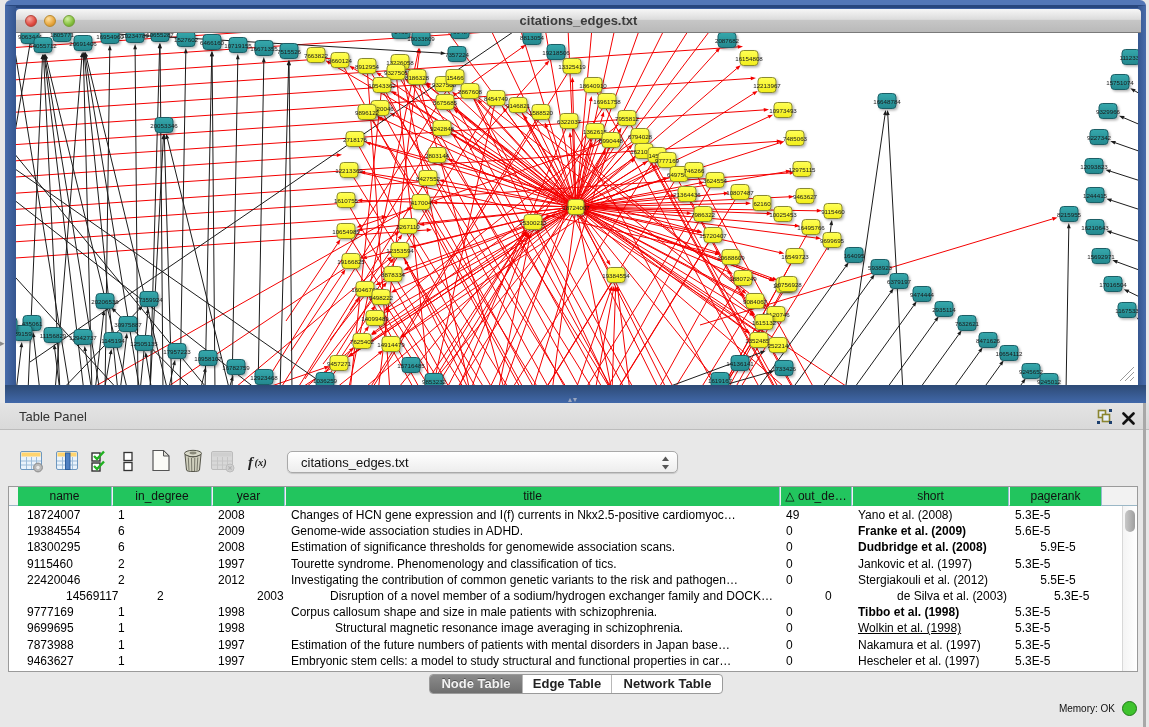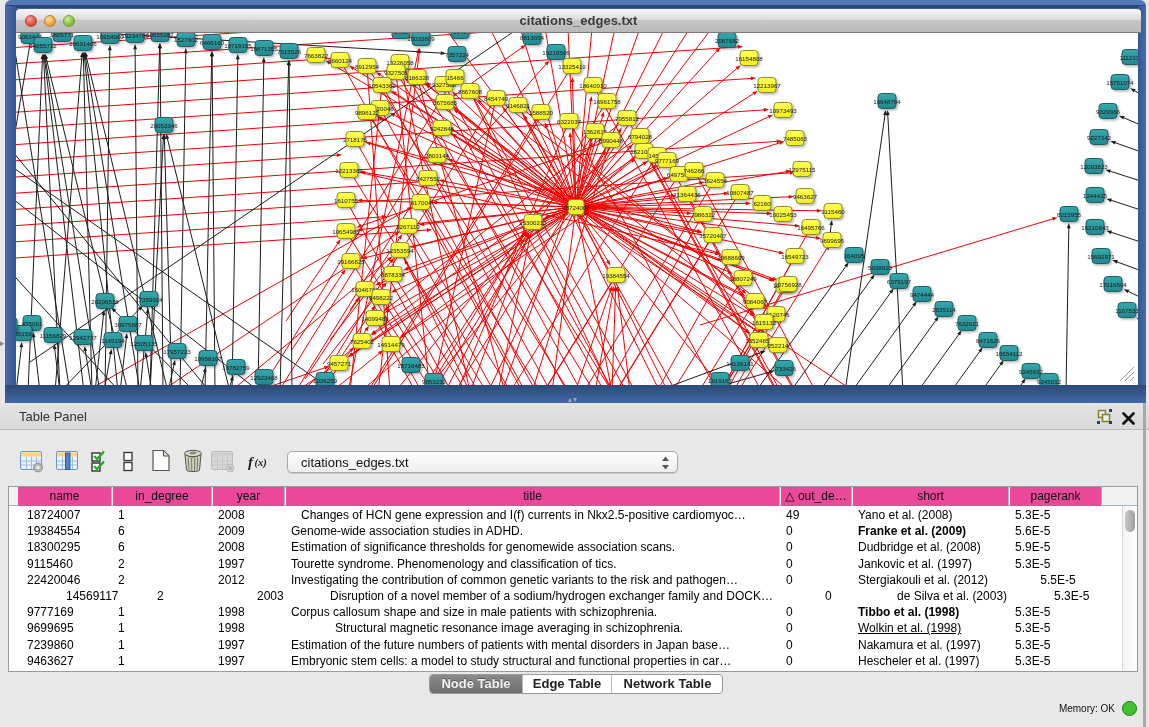--- a/index.html
+++ b/index.html
@@ -26,7 +26,7 @@
 #combarrows{position:absolute;right:7px;top:4px;}
 #tablewrap{position:absolute;left:8px;top:83px;width:1130px;height:186px;background:#fff;border:1px solid #9a9a9a;overflow:hidden;}
 #thead{position:absolute;left:0;top:0;width:1128px;height:19px;background:#f2f2f2;border-bottom:1px solid #9ab7c6;}
-.hc{position:absolute;top:0;height:19px;background:#ec4899;border-right:1px solid #93bacf;font-size:12px;color:#111;text-align:center;line-height:19px;}
+.hc{position:absolute;top:0;height:19px;background:#22c55e;border-right:1px solid #93bacf;font-size:12px;color:#111;text-align:center;line-height:19px;}
 #tbody{position:absolute;left:0;top:20px;width:1110px;height:164px;background:#fff;overflow:hidden;}
 .tr{position:absolute;left:0;width:1110px;height:16px;}
 .tc{position:absolute;top:1px;font-size:12px;color:#000;white-space:nowrap;overflow:hidden;}

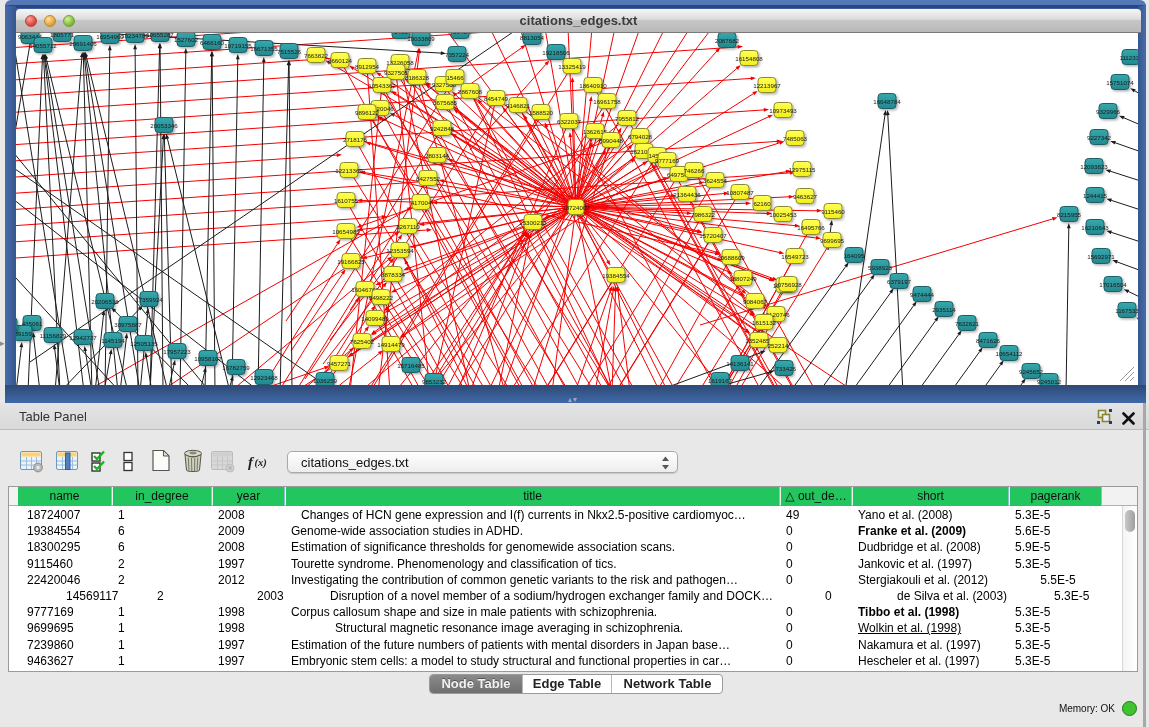--- a/index.html
+++ b/index.html
@@ -948,7 +948,7 @@
           <span class="tc" style="left:18px;width:84px;">18724007</span>
           <span class="tc" style="left:109px;width:93px;">1</span>
           <span class="tc" style="left:209px;width:66px;">2008</span>
-          <span class="tc" style="left:282px;width:488px;margin-left:10px;">Changes of HCN gene expression and I(f) currents in Nkx2.5‑positive cardiomyoc…</span>
+          <span class="tc" style="left:282px;width:488px;">Changes of HCN gene expression and I(f) currents in Nkx2.5‑positive cardiomyoc…</span>
           <span class="tc" style="left:777px;width:65px;">49</span>
           <span class="tc" style="left:849px;width:150px;">Yano et al. (2008)</span>
           <span class="tc" style="left:1006px;width:86px;">5.3E-5</span>

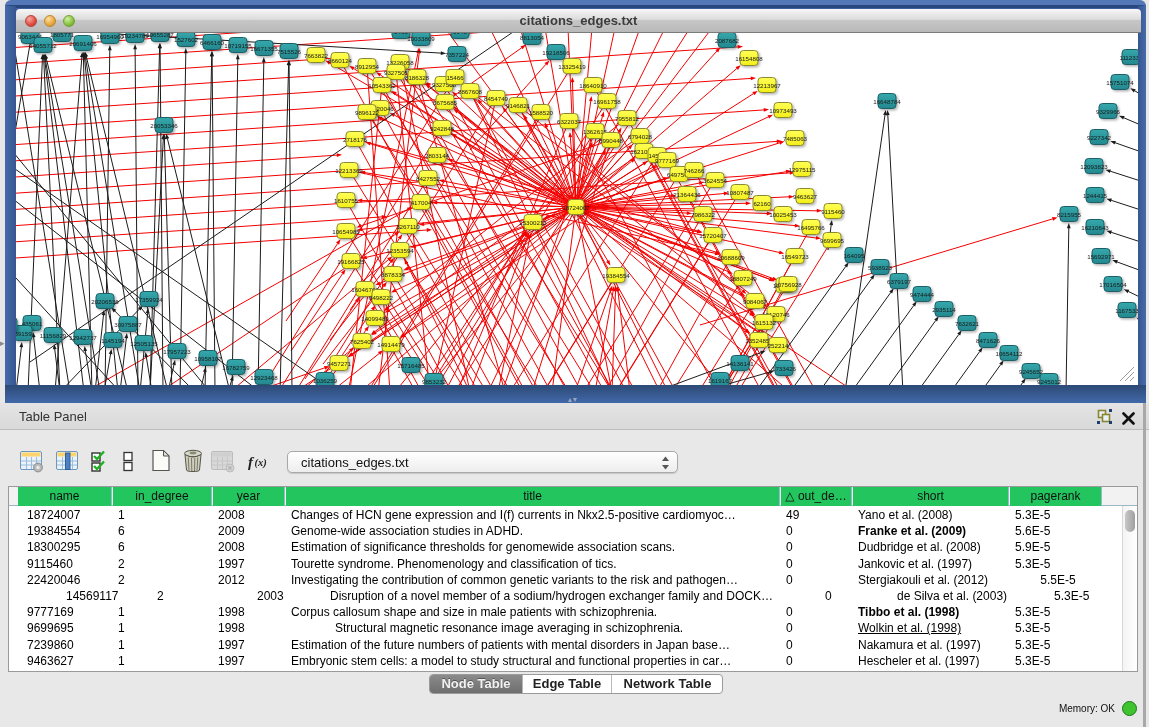--- a/index.html
+++ b/index.html
@@ -968,7 +968,7 @@
           <span class="tc" style="left:209px;width:66px;">2008</span>
           <span class="tc" style="left:282px;width:488px;">Estimation of significance thresholds for genomewide association scans.</span>
           <span class="tc" style="left:777px;width:65px;">0</span>
-          <span class="tc" style="left:849px;width:150px;">Dudbridge et al. (2008)</span>
+          <span class="tc" style="left:849px;width:150px;font-weight:bold;">Dudbridge et al. (2008)</span>
           <span class="tc" style="left:1006px;width:86px;">5.9E-5</span>
         </div>
         <div class="tr" style="top:48.6px;">

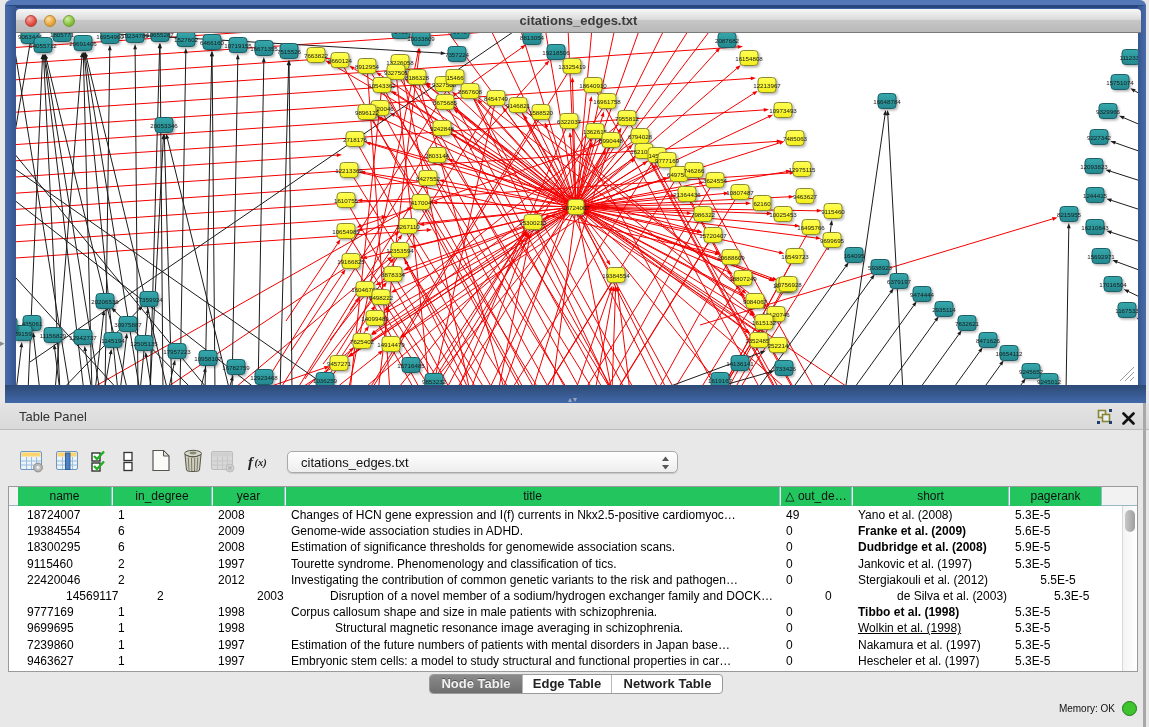--- a/index.html
+++ b/index.html
@@ -969,7 +969,7 @@
           <span class="tc" style="left:282px;width:488px;">Estimation of significance thresholds for genomewide association scans.</span>
           <span class="tc" style="left:777px;width:65px;">0</span>
           <span class="tc" style="left:849px;width:150px;font-weight:bold;">Dudbridge et al. (2008)</span>
-          <span class="tc" style="left:1006px;width:86px;">5.9E-5</span>
+          <span class="tc" style="left:1006px;width:86px;text-align:center;">5.9E-5</span>
         </div>
         <div class="tr" style="top:48.6px;">
           <span class="tc" style="left:18px;width:84px;">9115460</span>

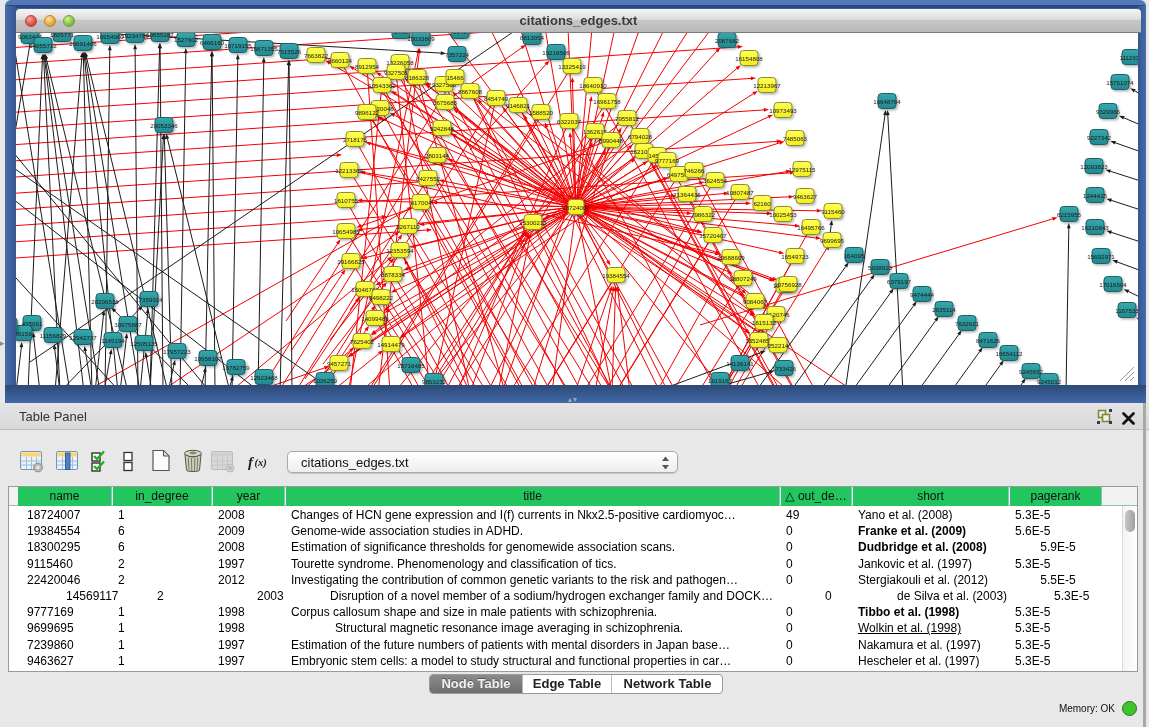--- a/index.html
+++ b/index.html
@@ -1017,7 +1017,7 @@
           <span class="tc" style="left:1006px;width:86px;">5.3E-5</span>
         </div>
         <div class="tr" style="top:129.6px;">
-          <span class="tc" style="left:18px;width:84px;">7239860</span>
+          <span class="tc" style="left:18px;width:84px;">7873988</span>
           <span class="tc" style="left:109px;width:93px;">1</span>
           <span class="tc" style="left:209px;width:66px;">1997</span>
           <span class="tc" style="left:282px;width:488px;">Estimation of the future numbers of patients with mental disorders in Japan base…</span>

